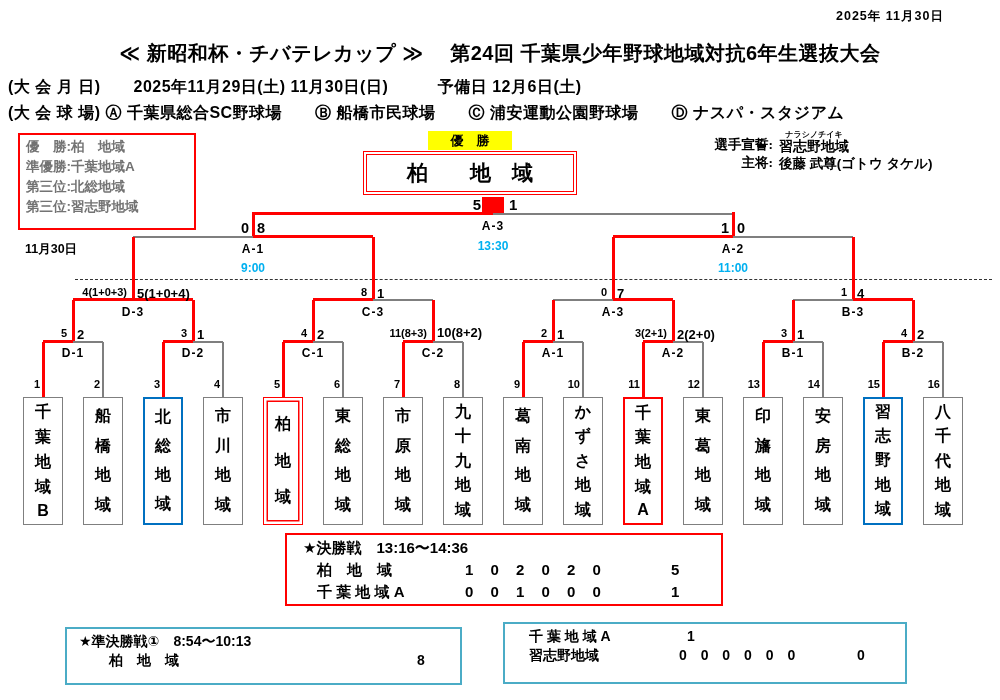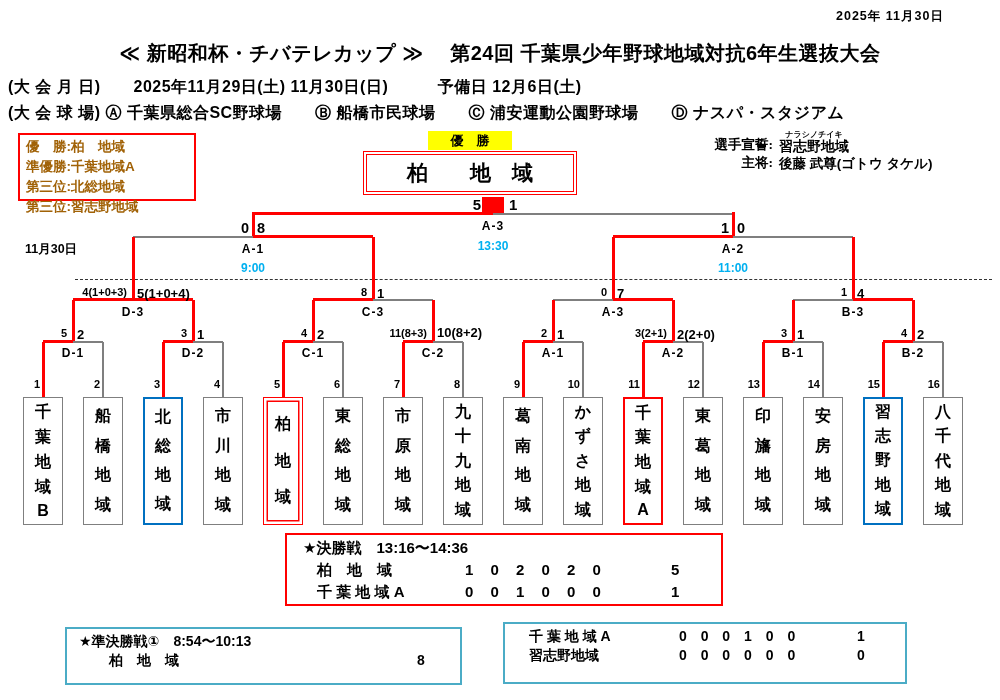--- a/index.html
+++ b/index.html
@@ -32,7 +32,7 @@
   .title{position:absolute;left:0;right:0;top:40px;text-align:center;font-size:20px;letter-spacing:0.5px;}
   .infoline{position:absolute;left:8px;font-size:16px;letter-spacing:0.5px;}
   
-  .standings{position:absolute;left:18px;top:133px;width:178px;height:68px;border:2px solid #ff0000;box-sizing:border-box;color:#a16207;font-size:13.5px;line-height:20px;padding:2px 0 0 6px;}
+  .standings{position:absolute;left:18px;top:133px;width:178px;height:97px;border:2px solid #ff0000;box-sizing:border-box;color:#737373;font-size:13.5px;line-height:20px;padding:2px 0 0 6px;}
   .yusho-tab{position:absolute;left:428px;top:131px;width:84px;height:19px;background:#ffff00;text-align:center;font-size:13px;line-height:19px;}
   .champ-box{position:absolute;left:363px;top:151px;width:214px;height:44px;border:1px solid #ff0000;box-shadow:inset 0 0 0 2px #fff,inset 0 0 0 3px #ff0000;box-sizing:border-box;display:flex;align-items:center;justify-content:center;font-size:21px;}
   

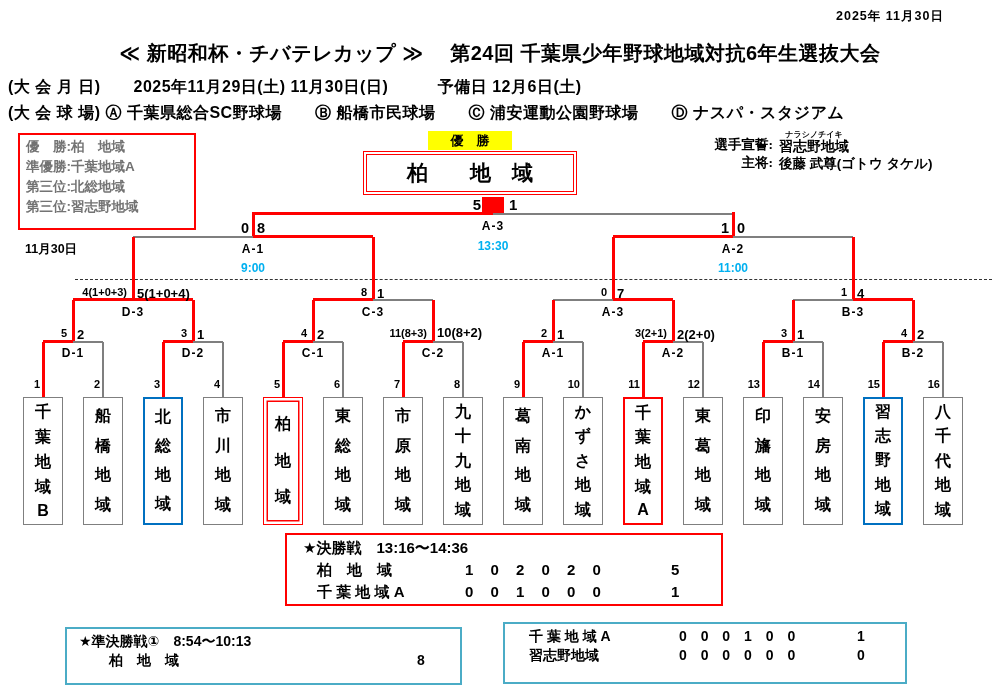--- a/index.html
+++ b/index.html
@@ -398,7 +398,6 @@
   <div class="bsbox bs-semi bs-semi2">
     <div class="bsrow">
       <span class="s2-name">千 葉 地 域 A</span>
-      <span class="s2-inn">0 0 0 1 0 0</span>
       <span class="s-tot">1</span>
     </div>
     <div class="bsrow">

